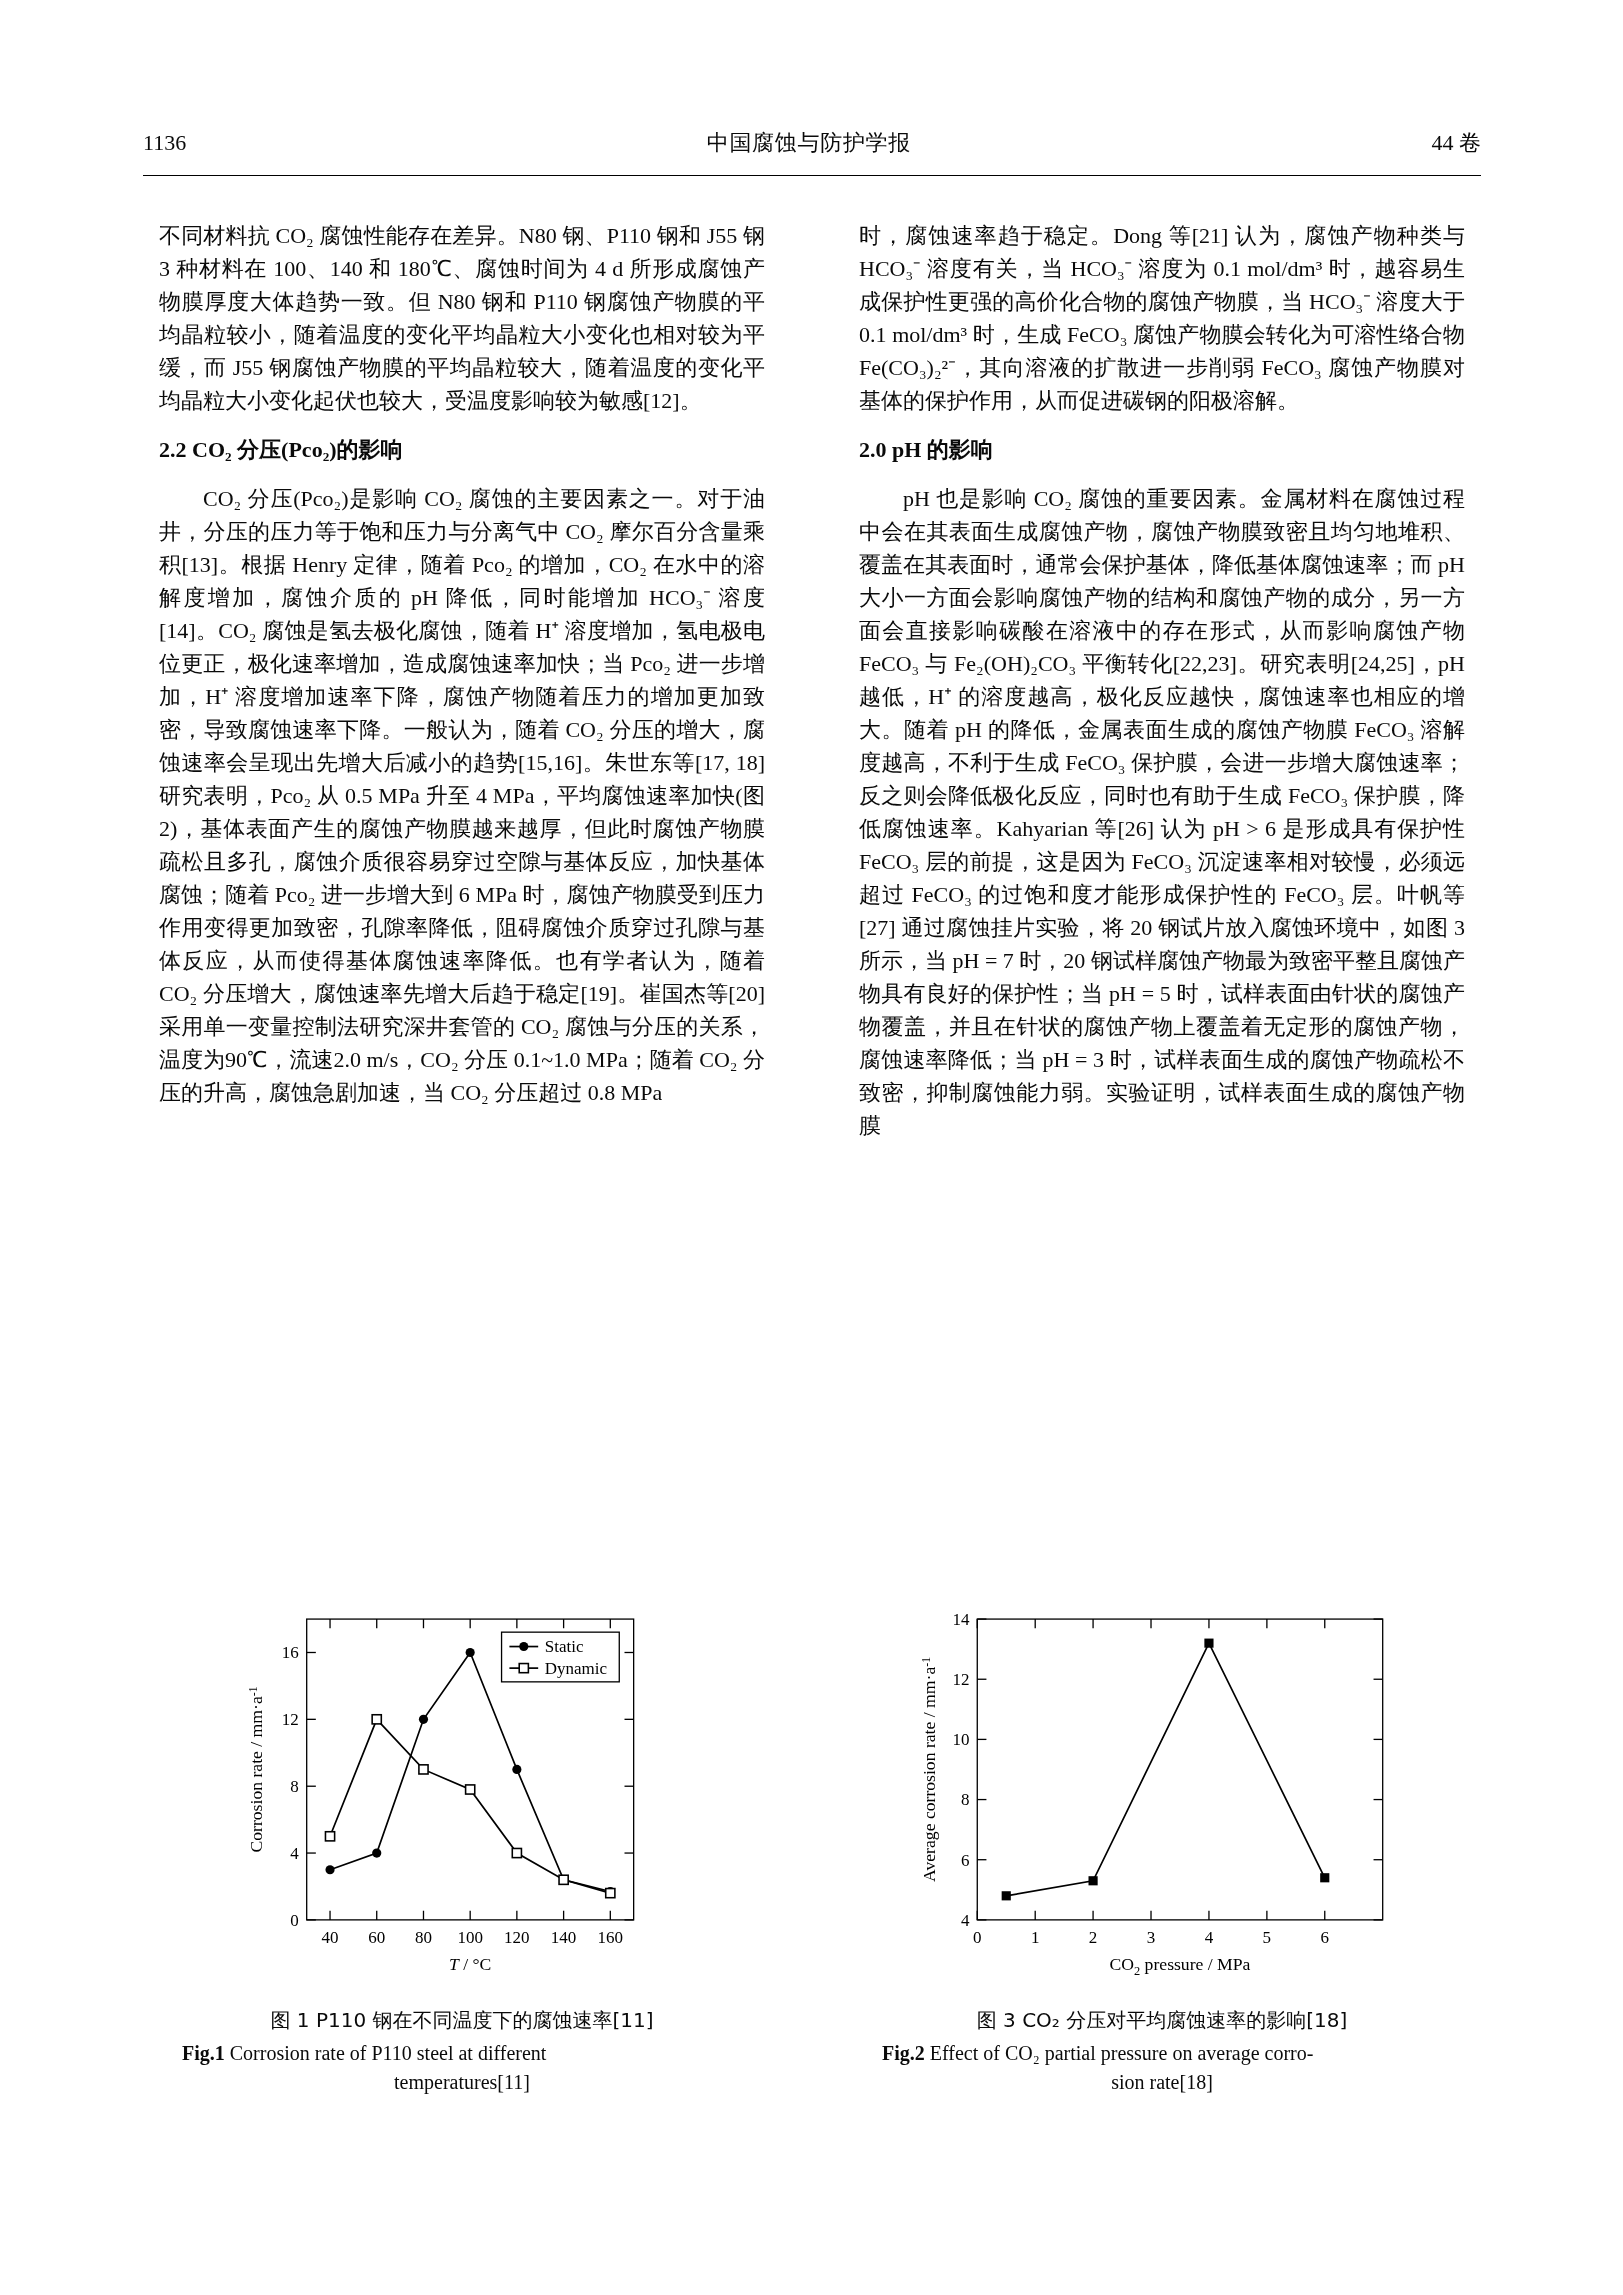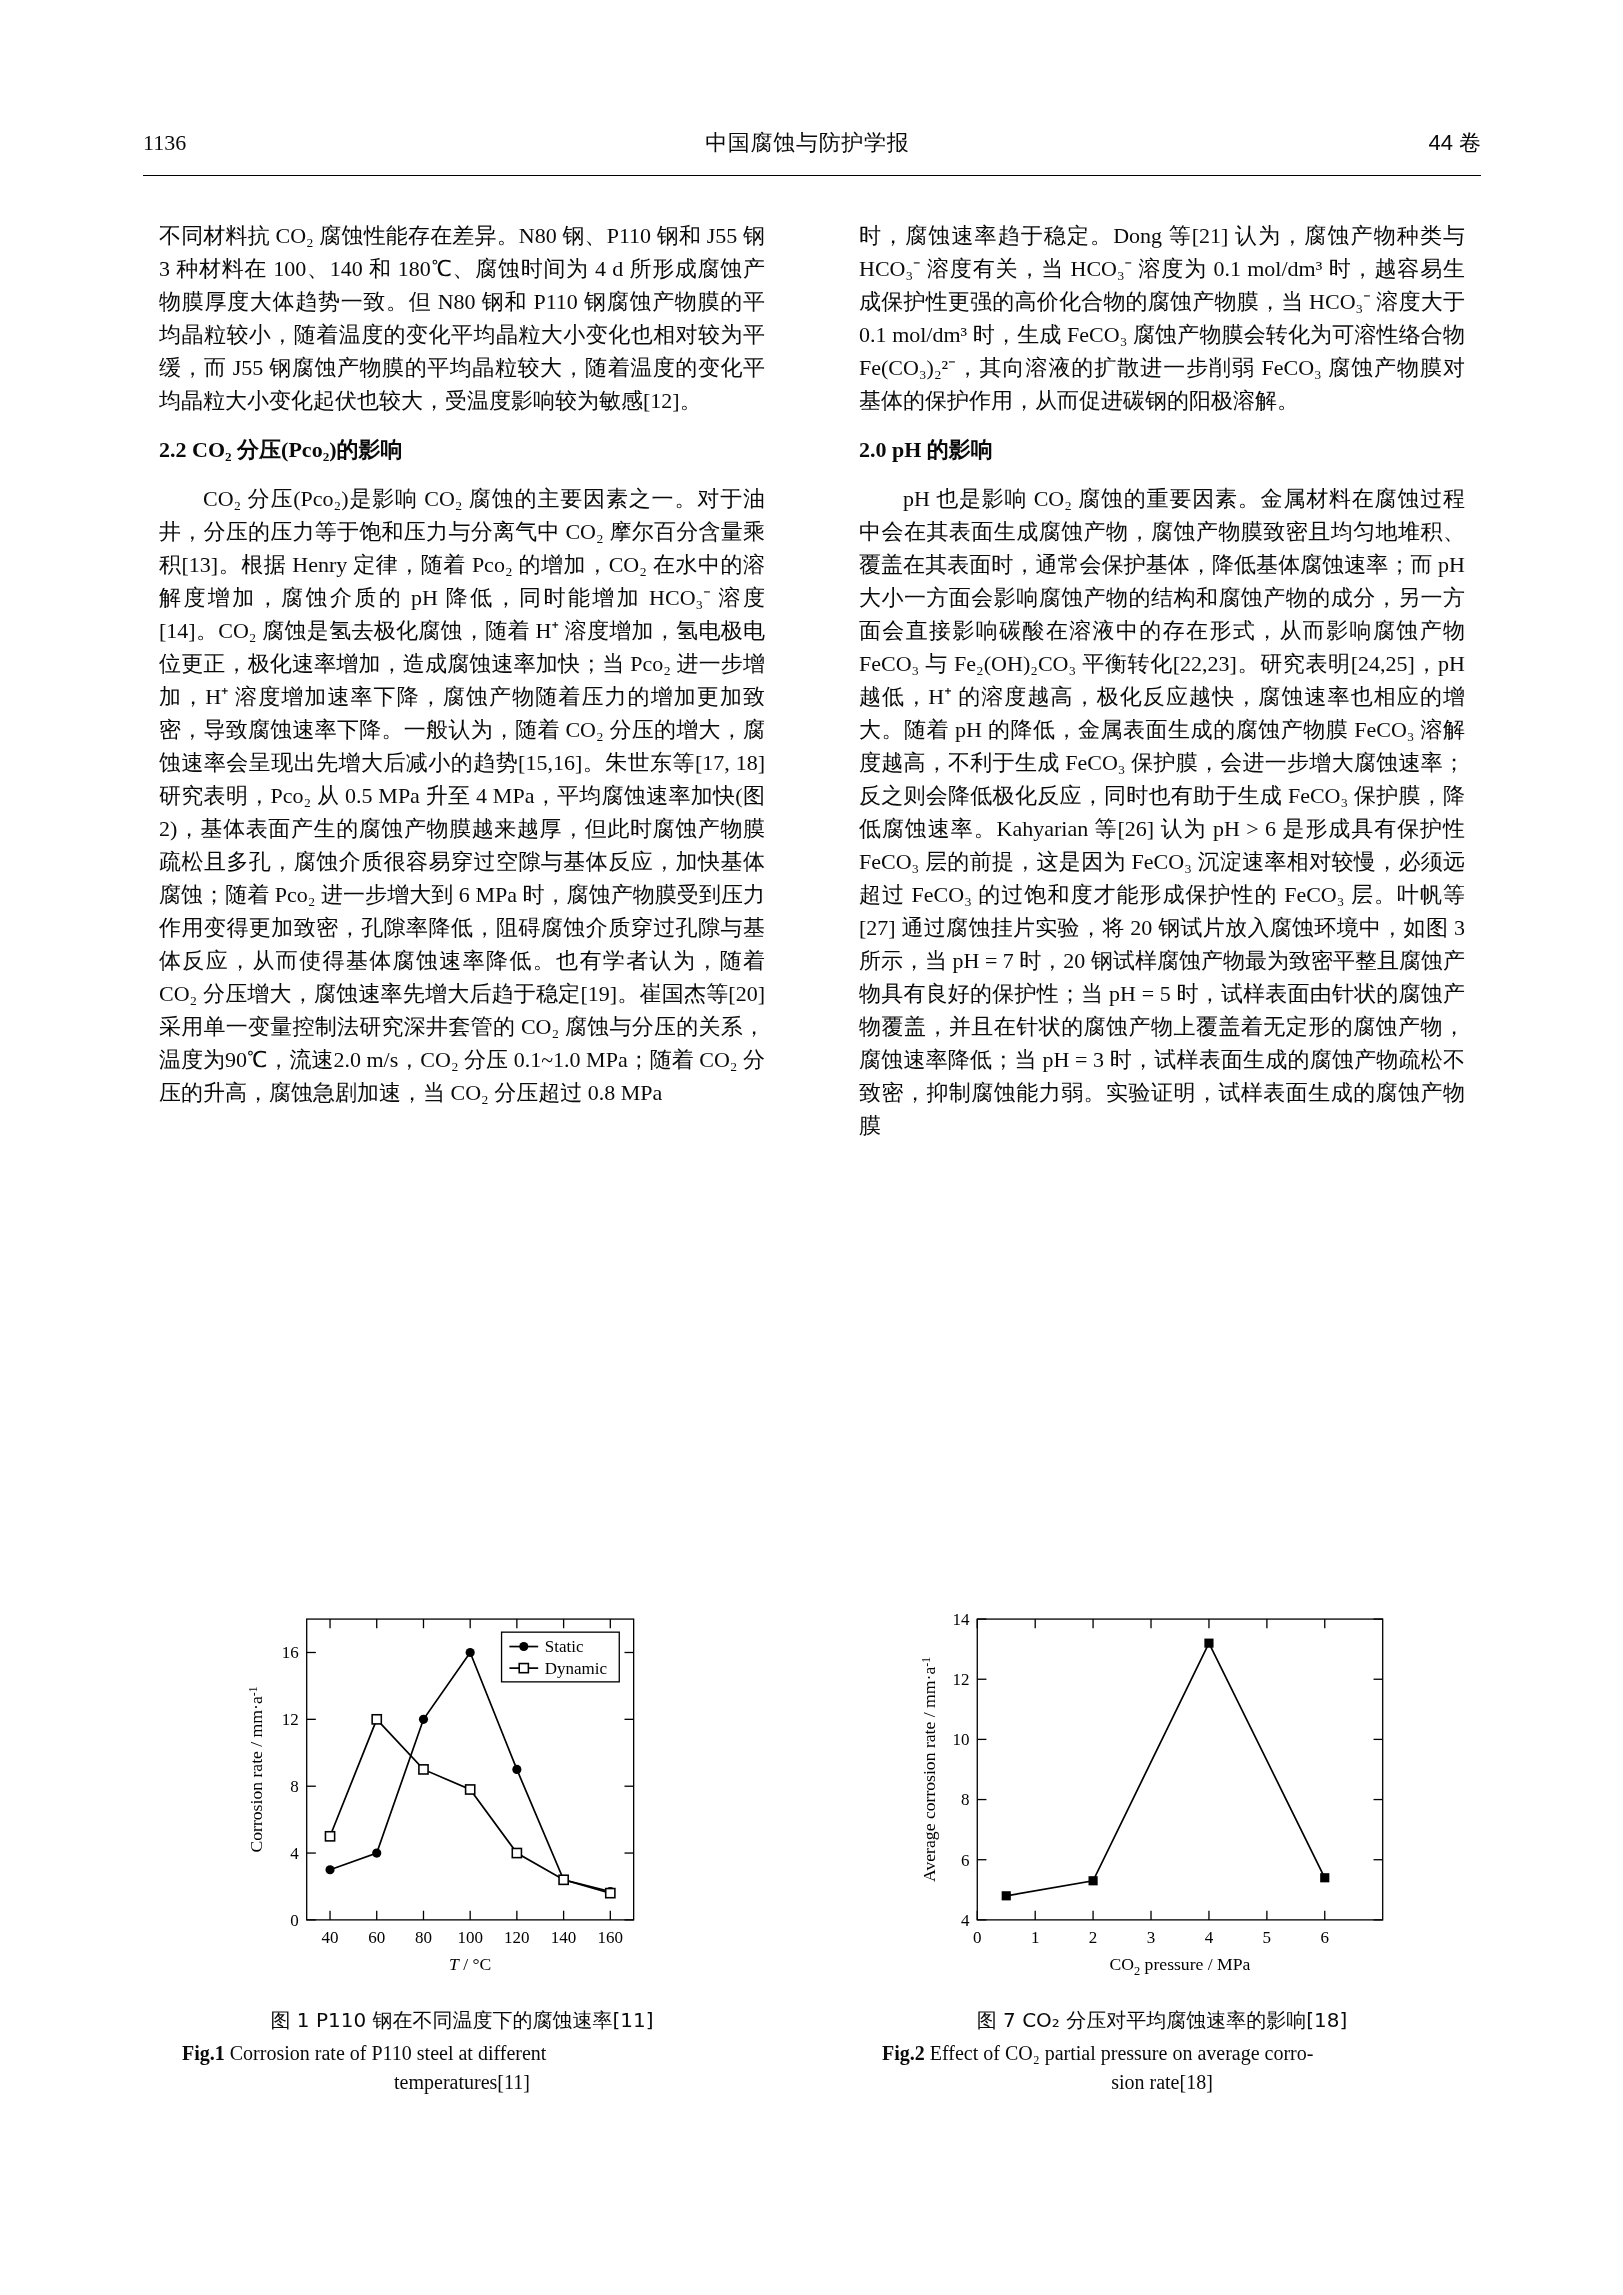--- a/index.html
+++ b/index.html
@@ -41,7 +41,7 @@
     letter-spacing: 0.7px;
     font-weight: 400;
   }
-  .runhead .folio-right { font-family: Liberation Sans, sans-serif; }
+  .runhead .folio-right { font-family: Liberation Serif, serif; }
   .rule {
     position: absolute;
     left: 143px;

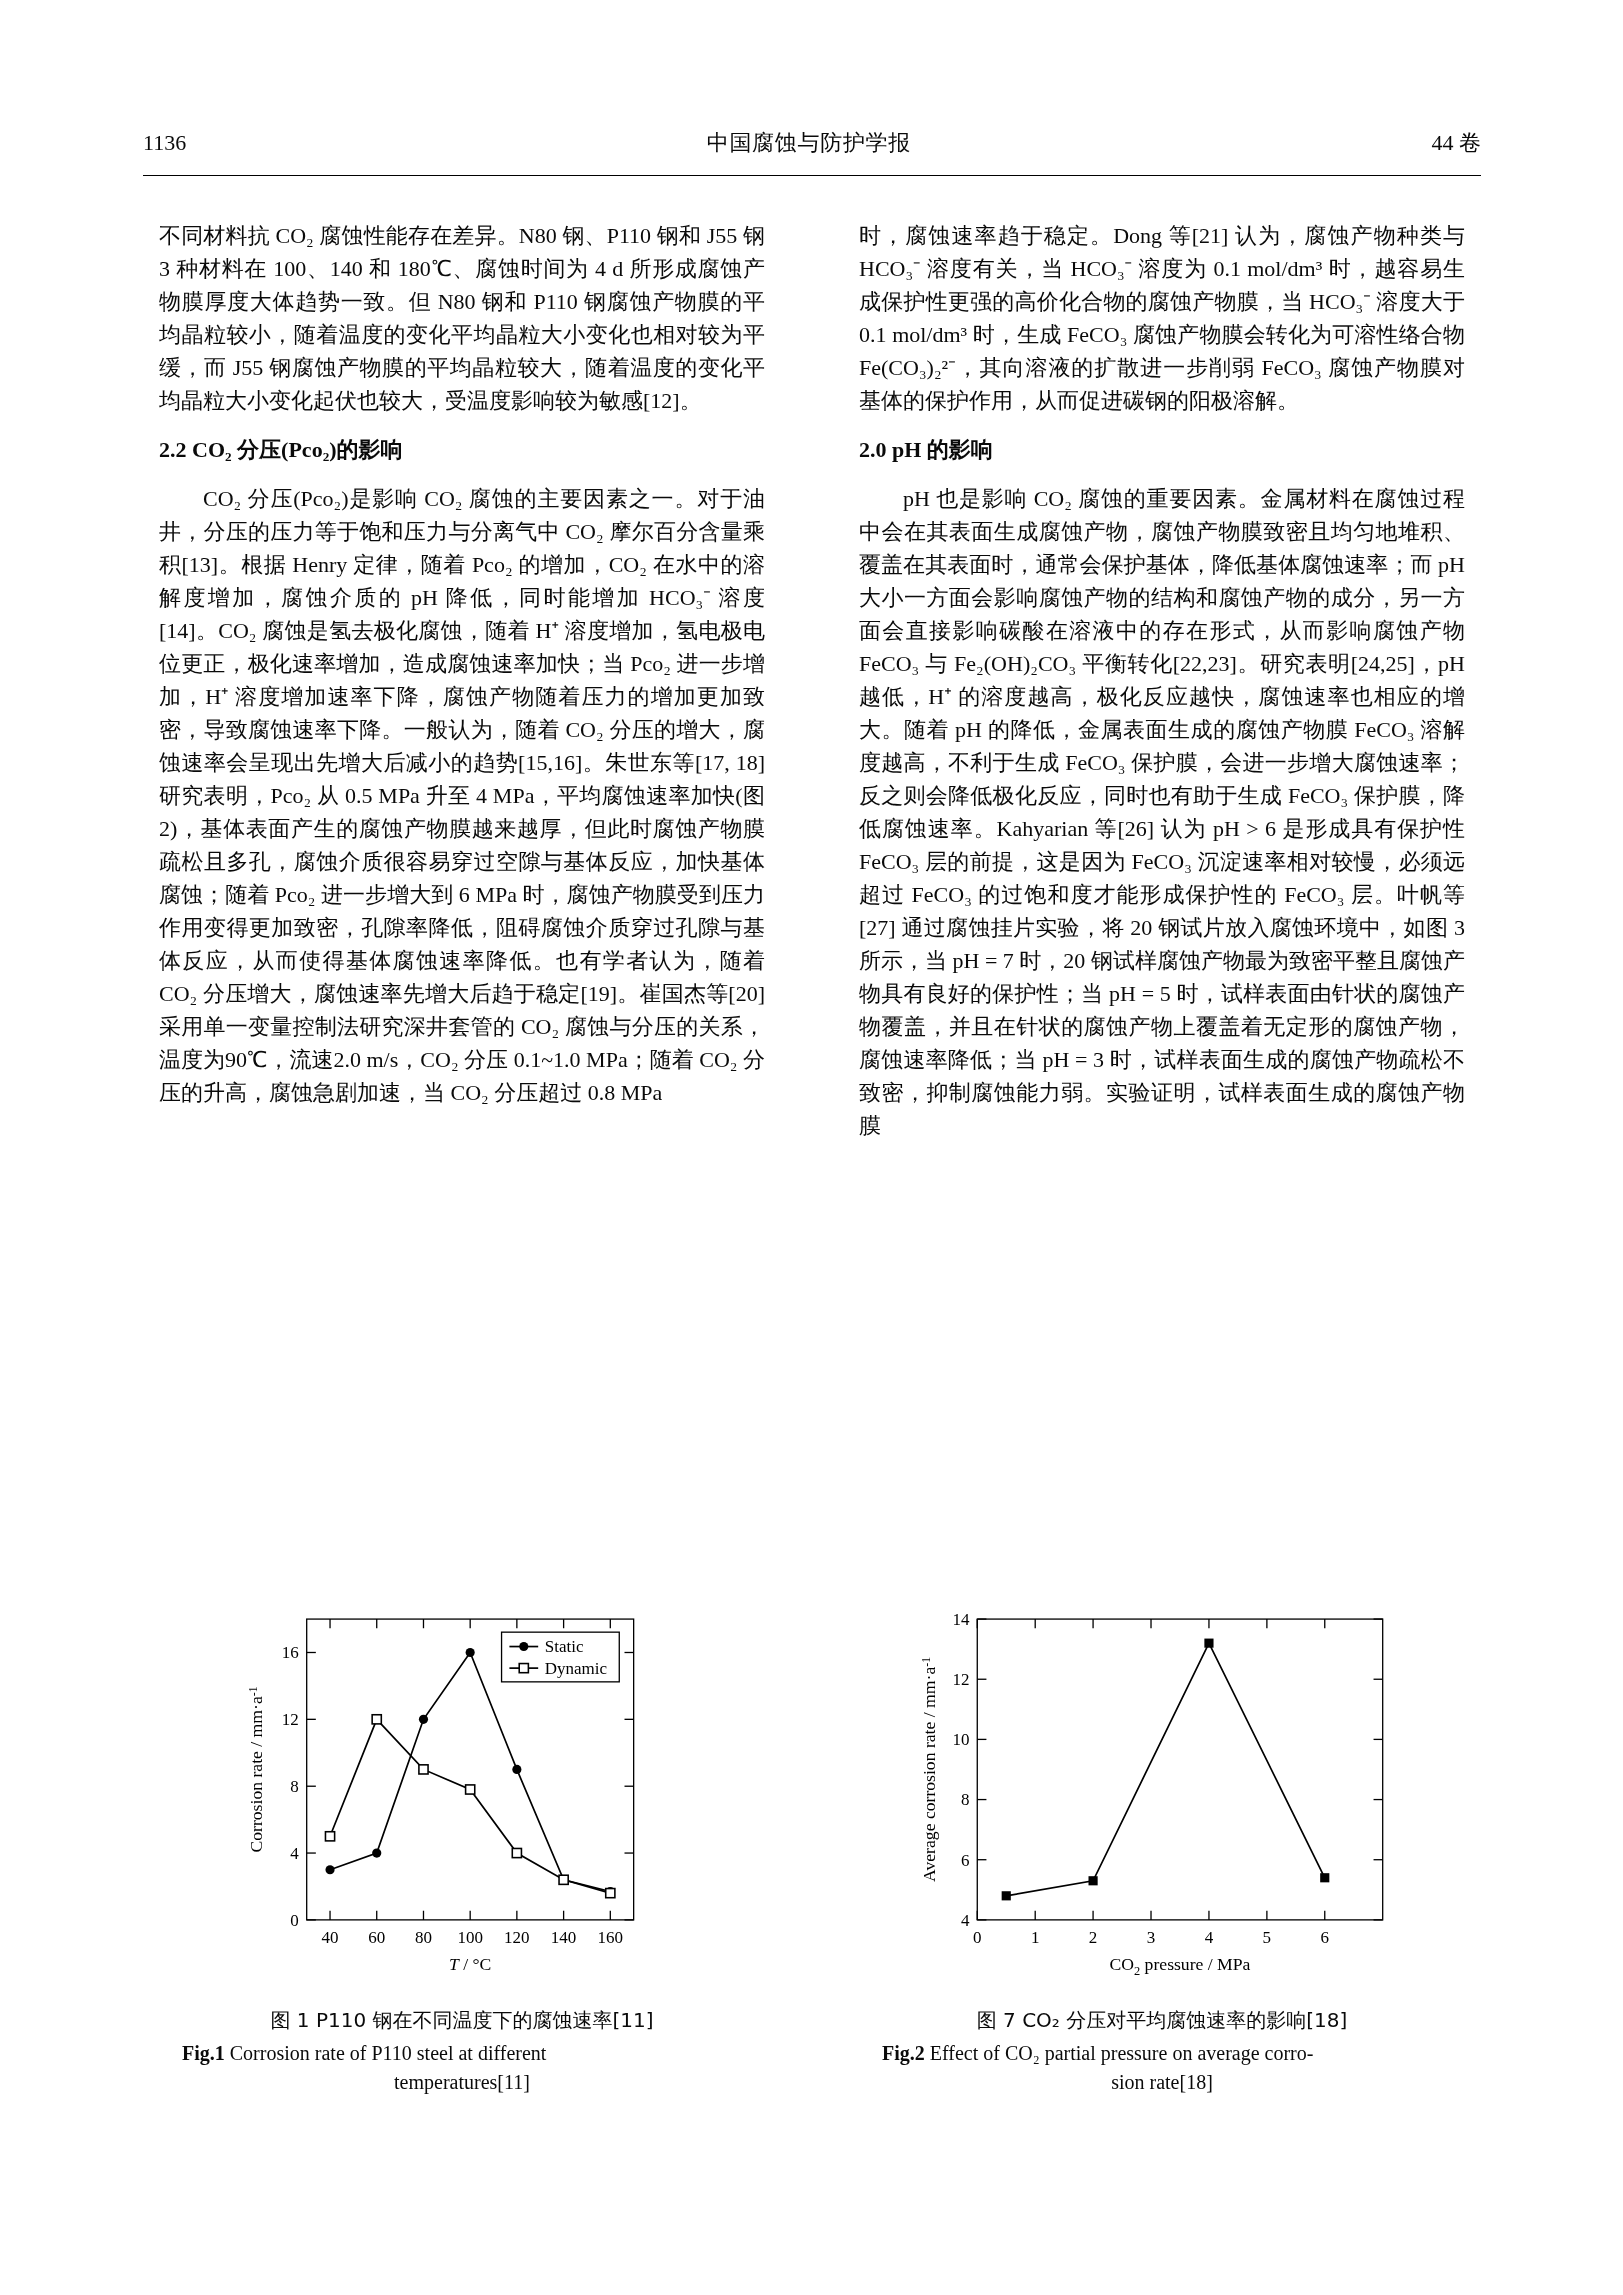--- a/index.html
+++ b/index.html
@@ -292,7 +292,7 @@
       </svg>
     </div>
     <div class="fig-caption">
-      <span class="cn">图 7  CO₂ 分压对平均腐蚀速率的影响[18]</span>
+      <span class="cn">图 3  CO₂ 分压对平均腐蚀速率的影响[18]</span>
       <span class="en">
         <b>Fig.2</b>
         <span>Effect of CO₂ partial pressure on average corro-</span>

